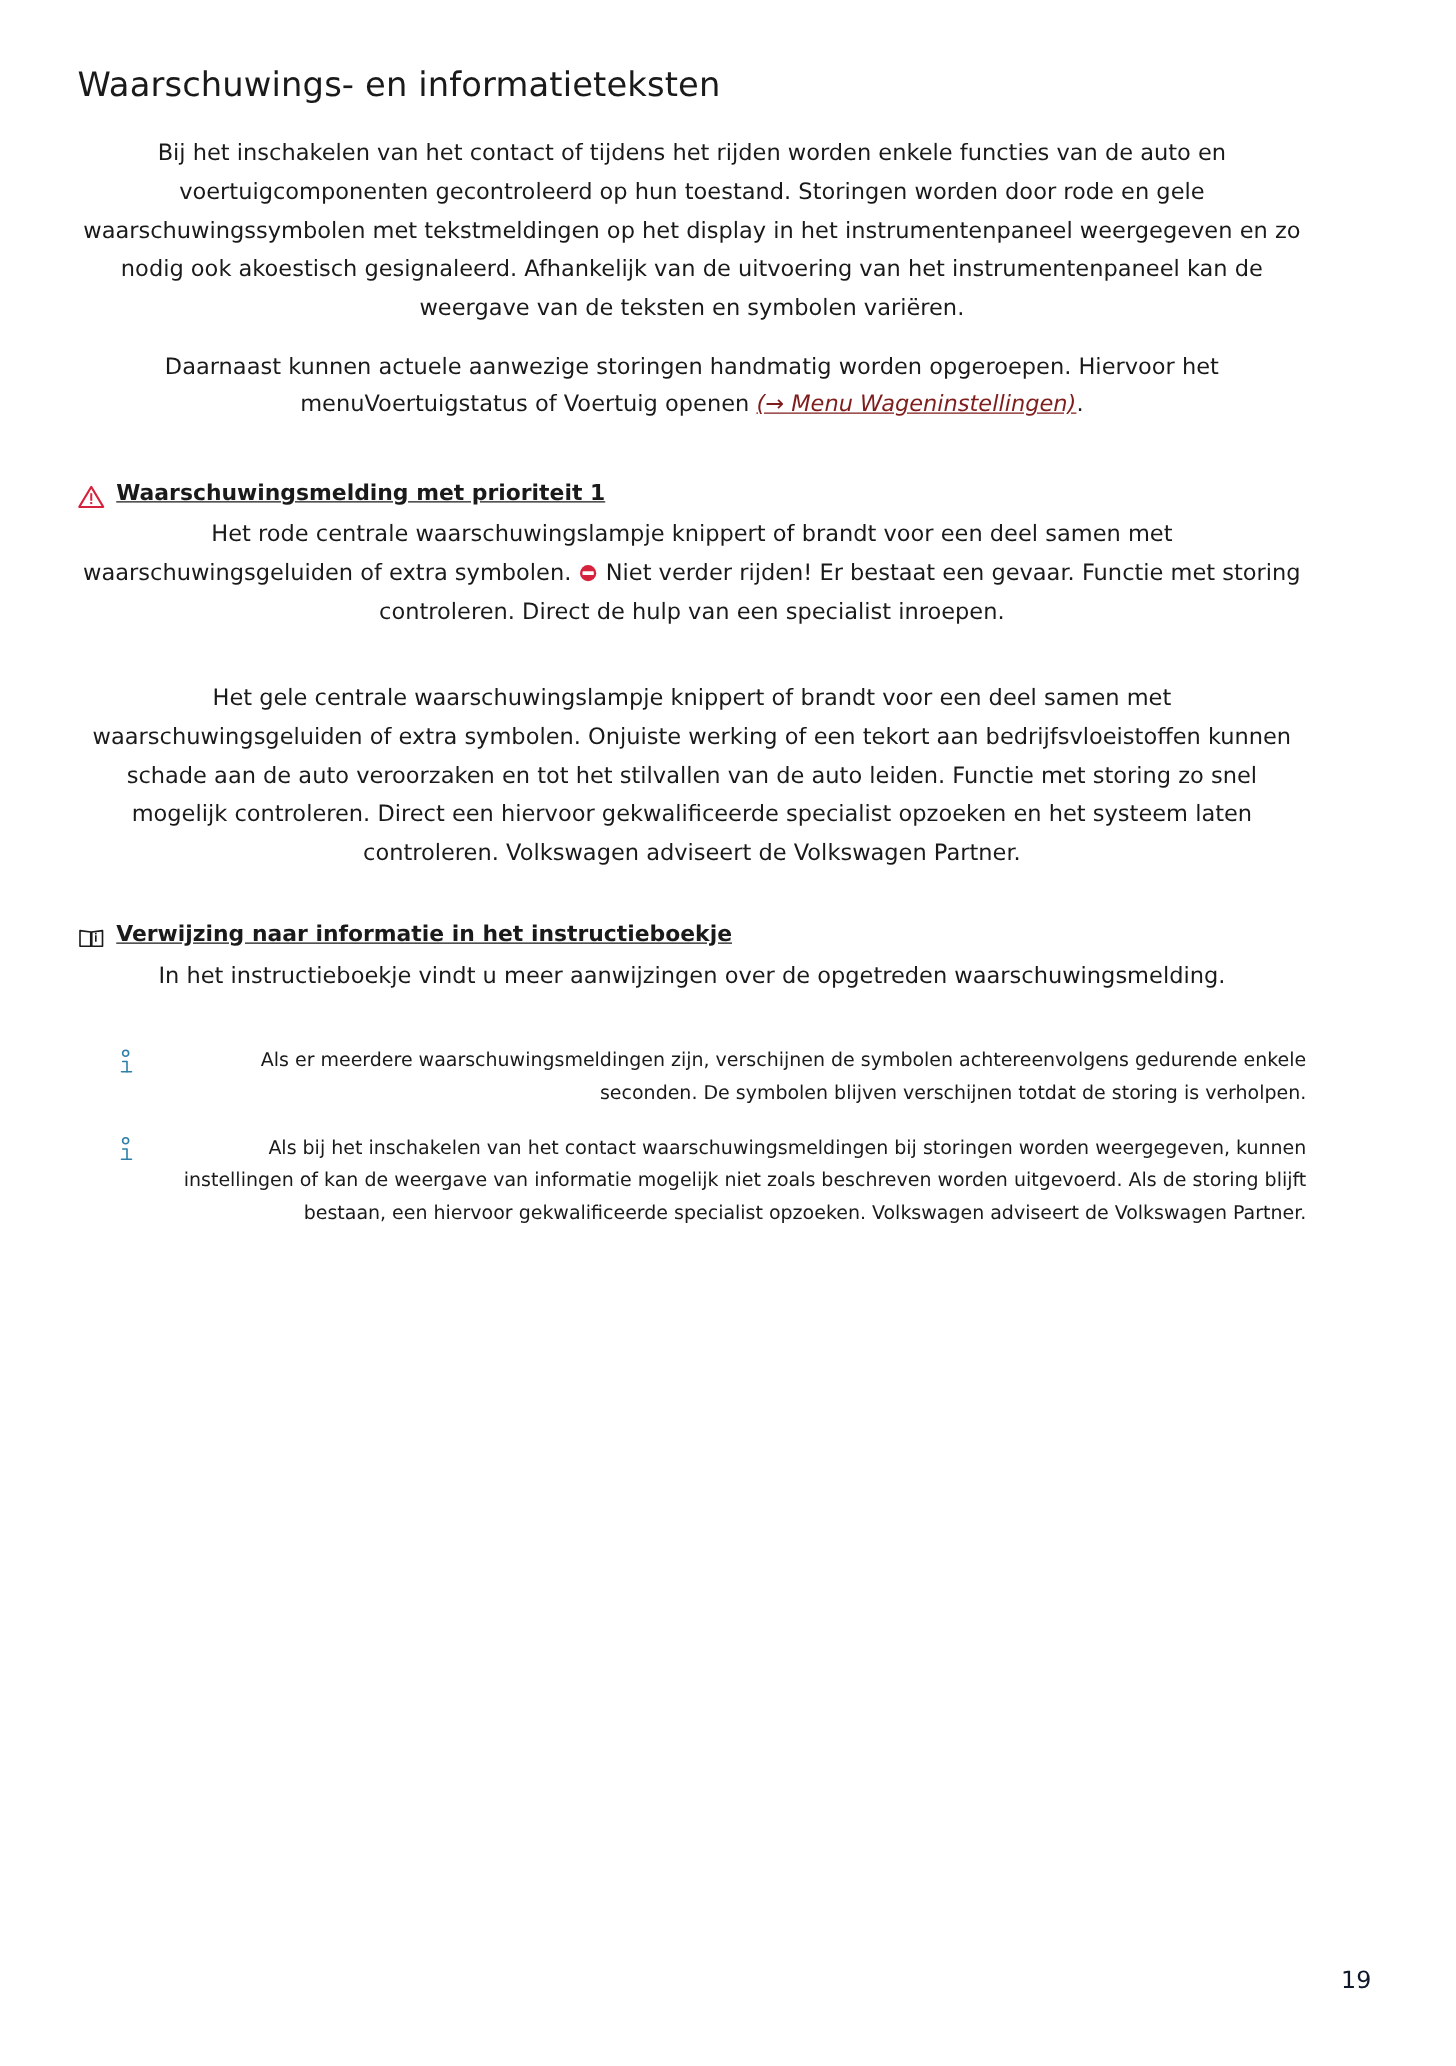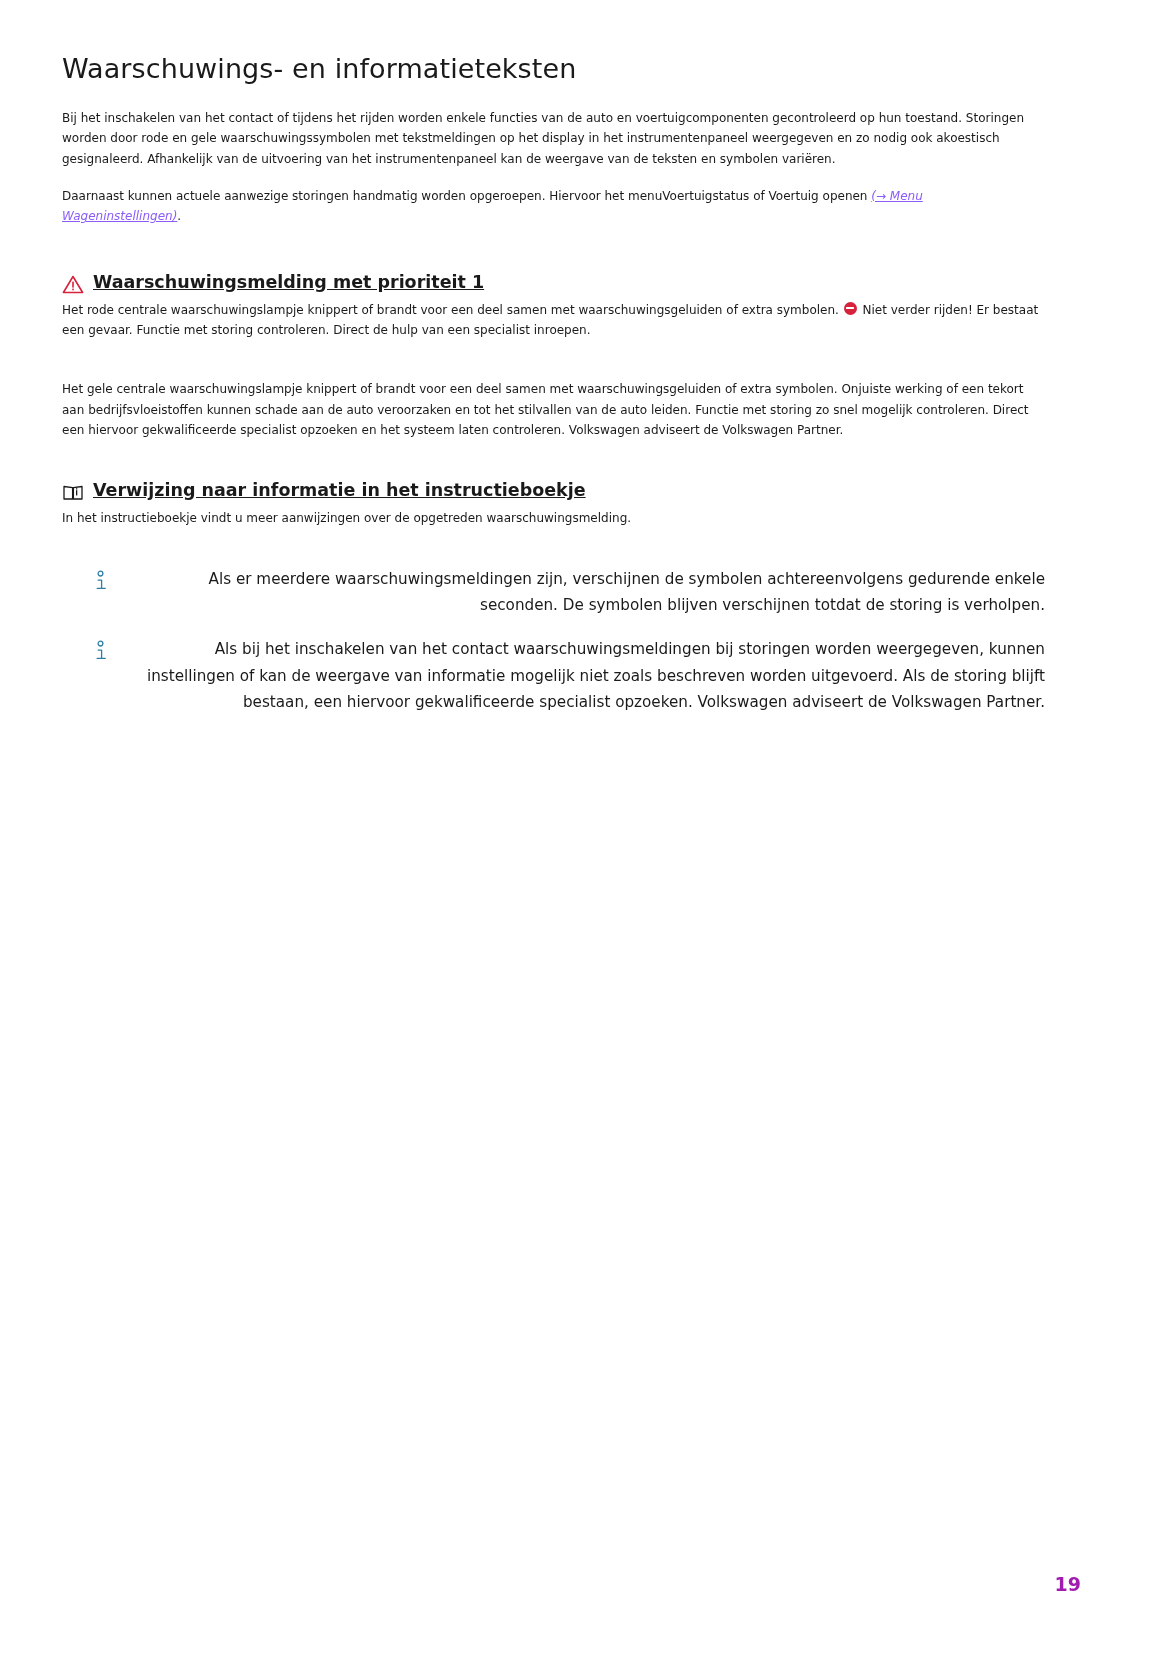--- a/index.html
+++ b/index.html
@@ -32,11 +32,11 @@
     line-height: 1.25;
   }
   p.para {
-    font-size: 12px;
+    font-size: 18px;
     line-height: 1.72;
     margin: 0 0 16px 0;
     color: #1a1a1a;
-    text-align: left;
+    text-align: center;
   }
   .section {
     margin-top: 38px;

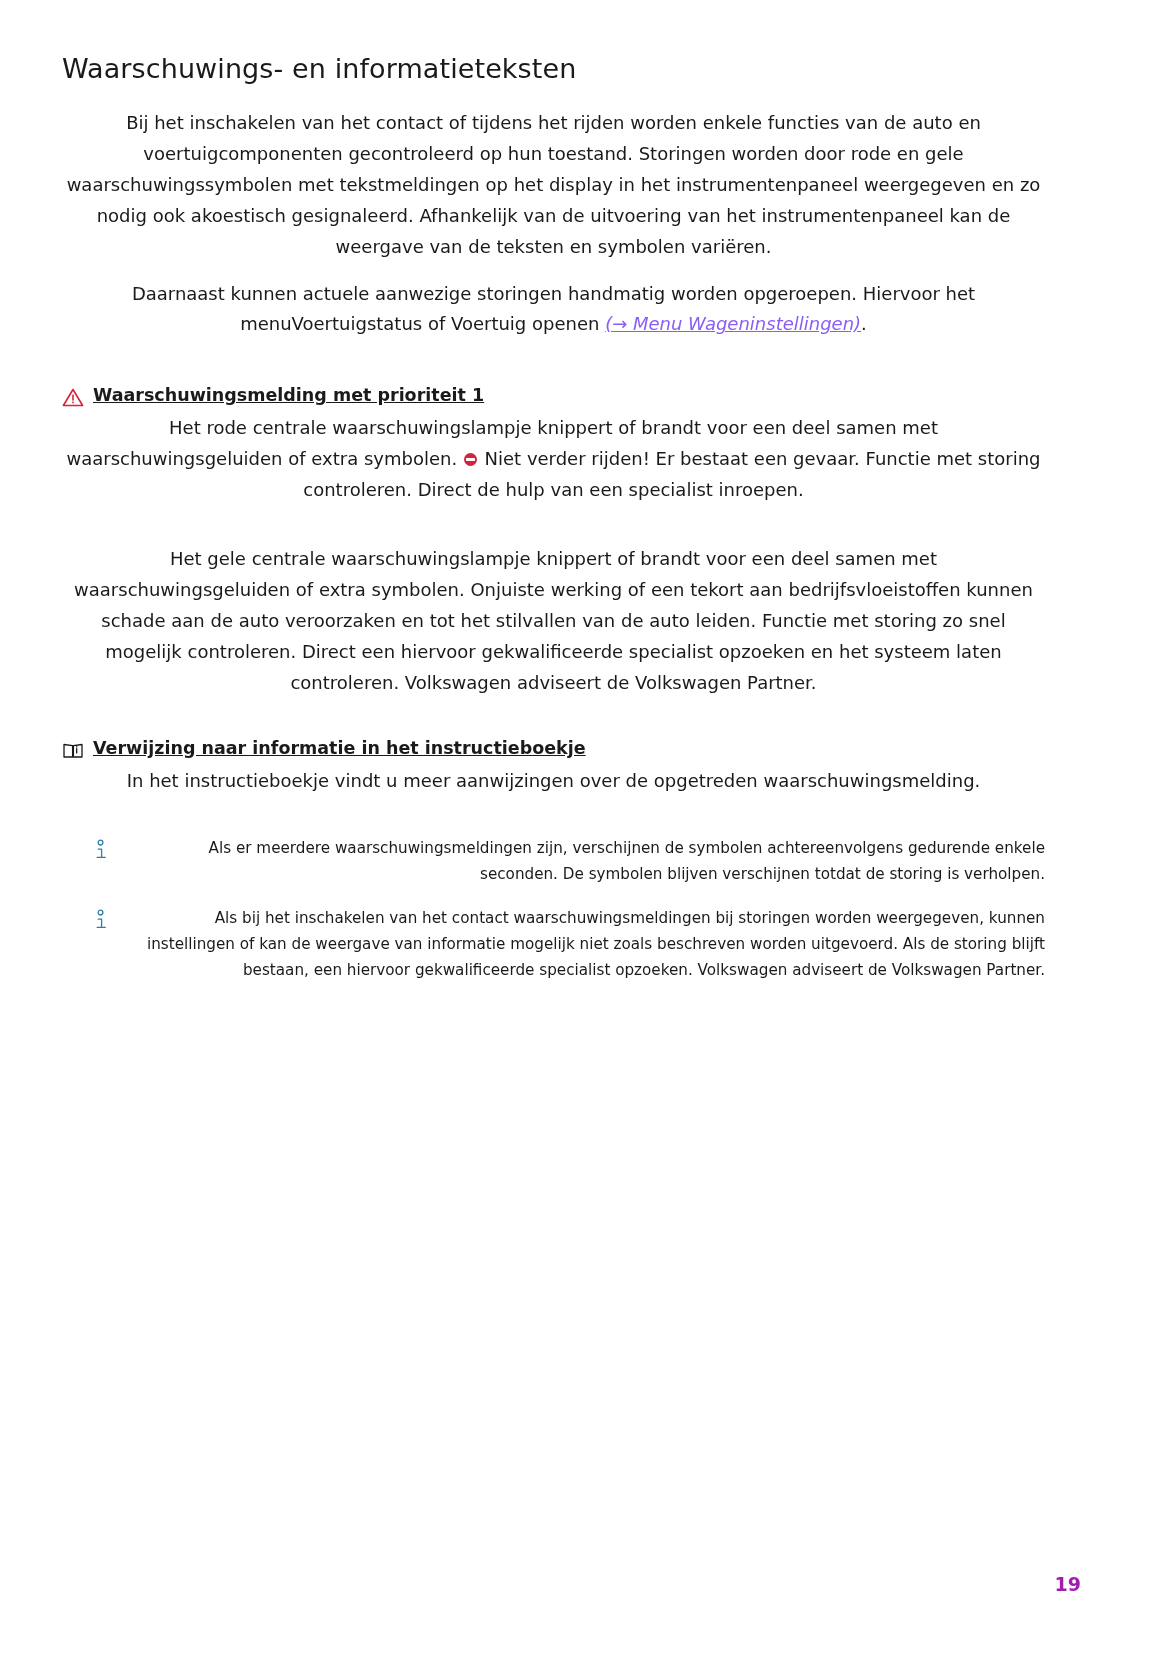--- a/index.html
+++ b/index.html
@@ -96,7 +96,7 @@
   .xref {
     font-style: italic;
     text-decoration: underline;
-    color: #8b5cf6;
+    color: #7f1d1d;
     margin-top: 13px;
   }
   .notes {

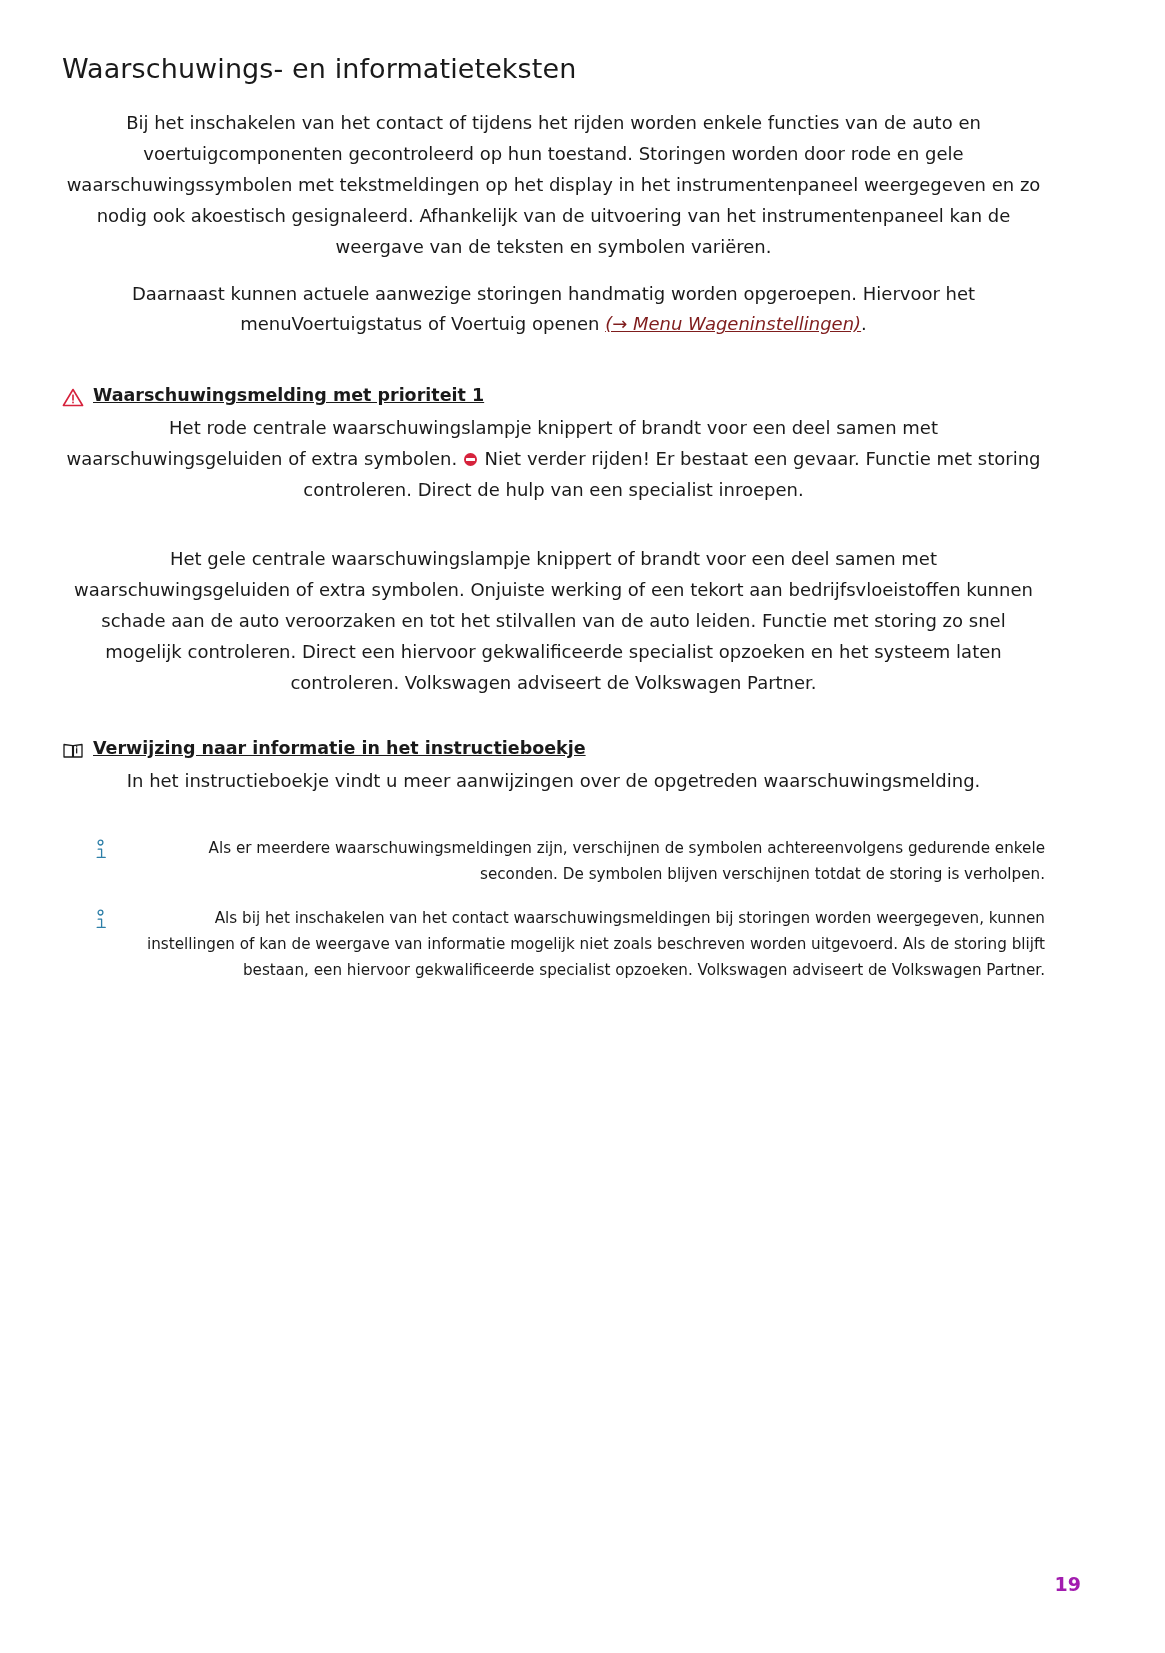--- a/index.html
+++ b/index.html
@@ -124,11 +124,11 @@
   .note-pad-left { padding-left: 32px; }
   .page-number {
     position: absolute;
-    right: 84px;
+    right: 68px;
     bottom: 58px;
     font-size: 19px;
-    font-weight: 700;
-    color: #a21caf;
+    font-weight: 400;
+    color: #0f172a;
   }
 </style>
 </head>

